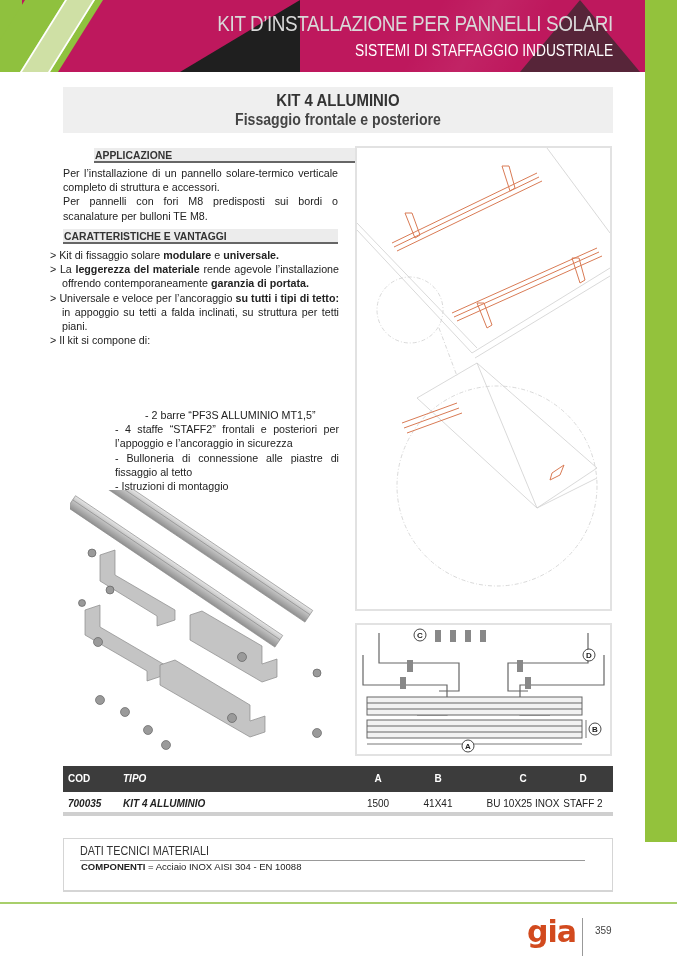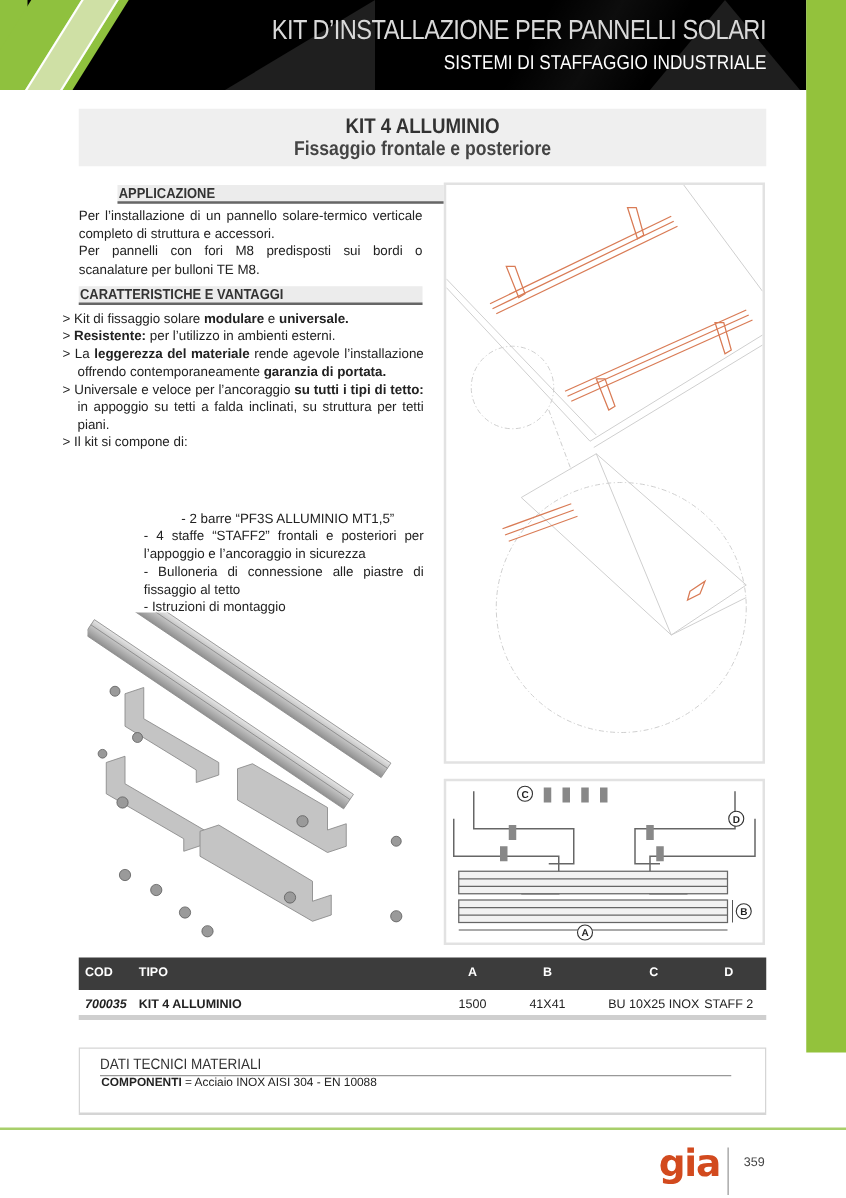--- a/index.html
+++ b/index.html
@@ -7,7 +7,7 @@
   body { position: relative; font-family: "Liberation Sans", sans-serif; color: #222; }
 
   
-  .header { position: absolute; left: 0; top: 0; width: 645px; height: 72px; background: #000000; overflow: hidden; }
+  .header { position: absolute; left: 0; top: 0; width: 645px; height: 72px; background: #be185d; overflow: hidden; }
   .header .facet1 { position: absolute; left: 180px; top: 0; width: 0; height: 0;
     border-left: 120px solid transparent; border-bottom: 72px solid #1f1f1f; }
   .header .facet2 { position: absolute; left: 520px; top: 0; width: 0; height: 0;

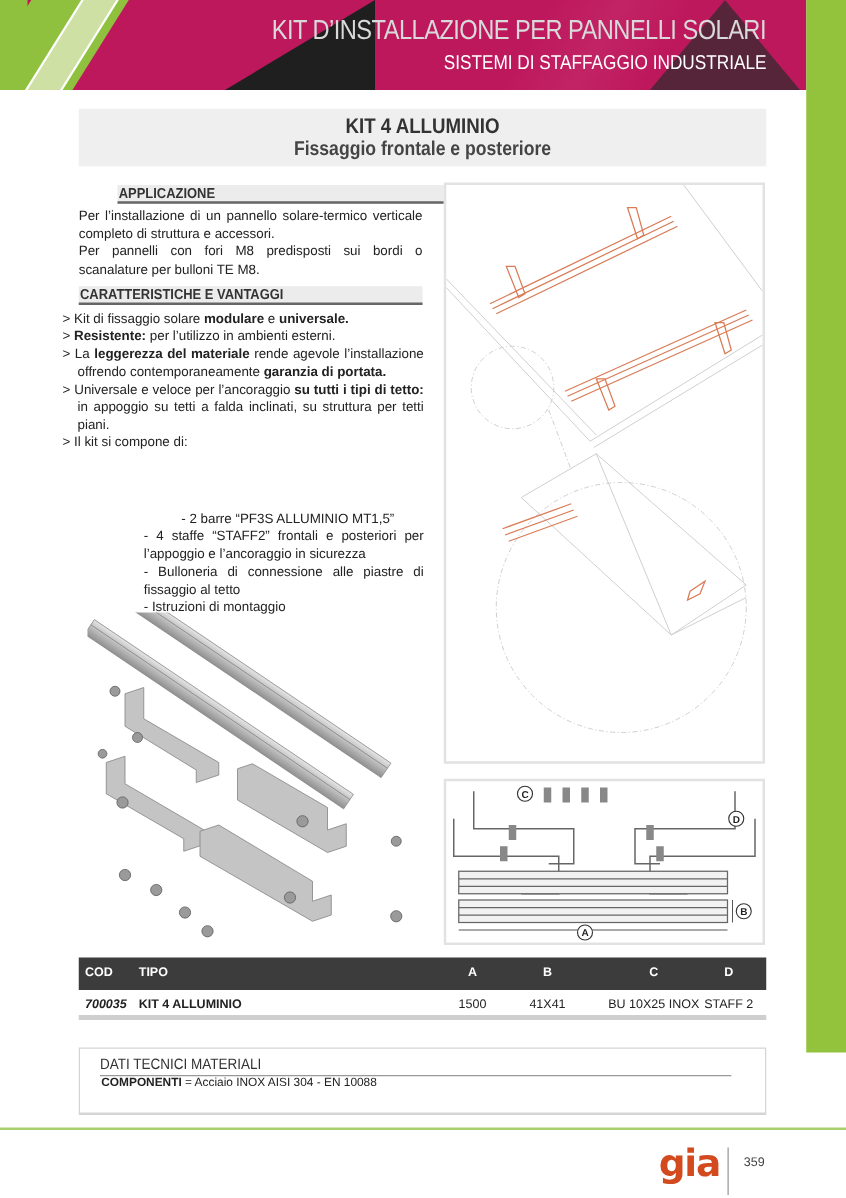--- a/index.html
+++ b/index.html
@@ -114,7 +114,6 @@
 </div>
 <ul class="feat-list">
   <li><span>Kit di fissaggio solare </span><span class="b">modulare</span><span> e </span><span class="b">universale.</span></li>
-  <li><span class="b">Resistente:</span><span> per l’utilizzo in ambienti esterni.</span></li>
   <li><span>La </span><span class="b">leggerezza del materiale</span><span> rende agevole l’installazione offrendo contemporaneamente </span><span class="b">garanzia di portata.</span></li>
   <li><span>Universale e veloce per l’ancoraggio </span><span class="b">su tutti i tipi di tetto:</span><span> in appoggio su tetti a falda inclinati, su struttura per tetti piani.</span></li>
   <li><span>Il kit si compone di:</span></li>

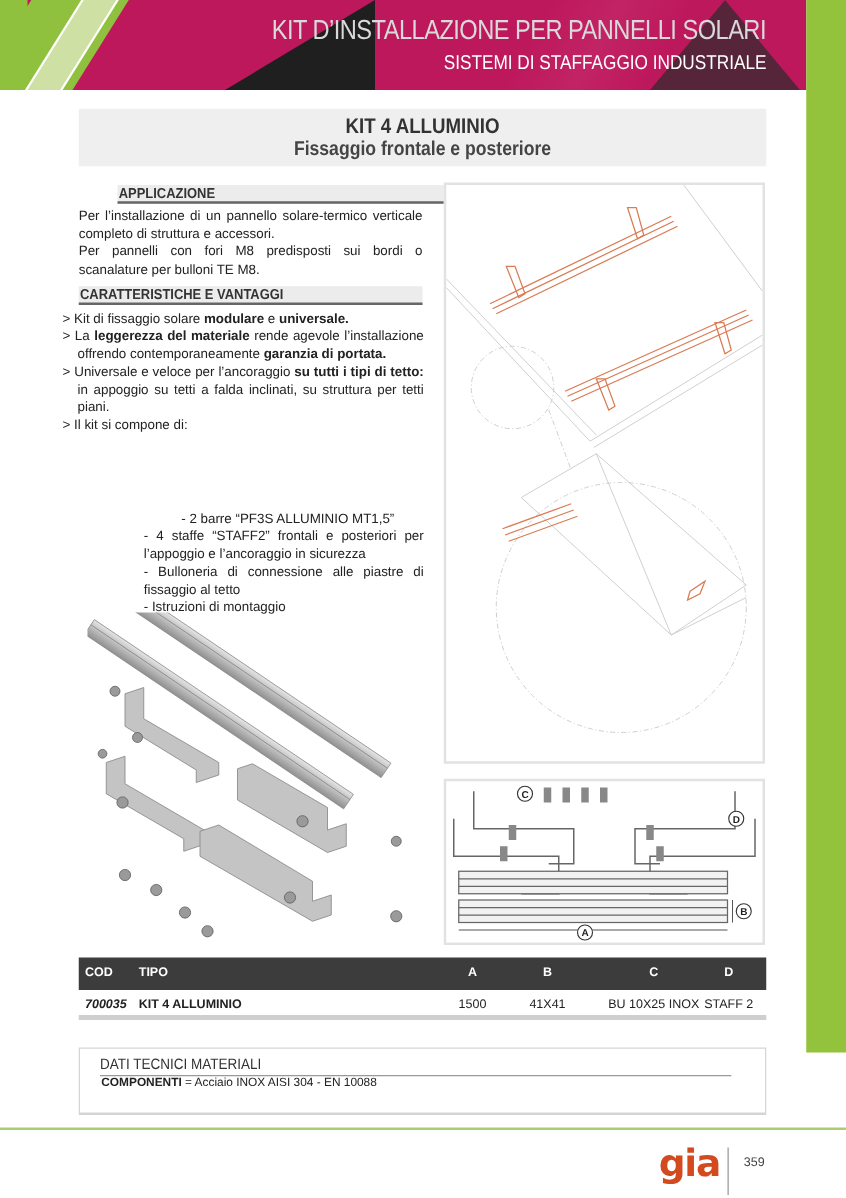--- a/index.html
+++ b/index.html
@@ -58,7 +58,7 @@
   .cell { position: absolute; top: 0; line-height: 26px; white-space: nowrap; }
   .tbl-row .cell { line-height: 24px; }
   .c-cod { left: 5px; }
-  .c-tipo { left: 48px; }
+  .c-tipo { left: 60px; font-style: italic; }
   .c-a { left: 300px; width: 30px; text-align: center; }
   .c-b { left: 360px; width: 30px; text-align: center; }
   .c-c { left: 415px; width: 90px; text-align: center; }

